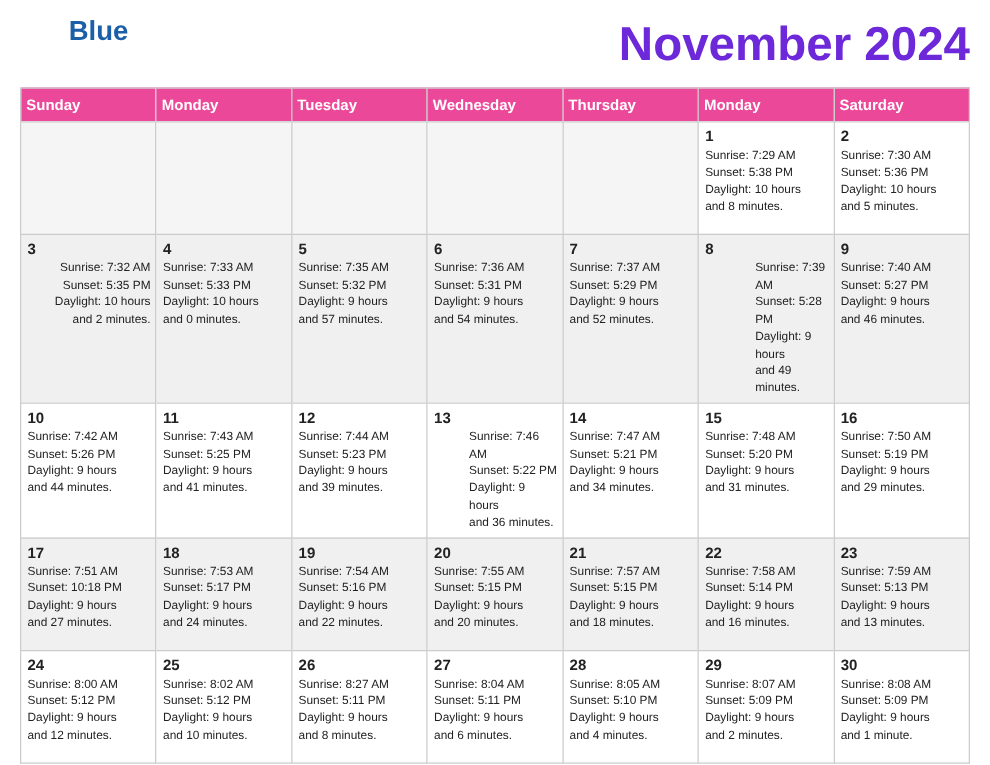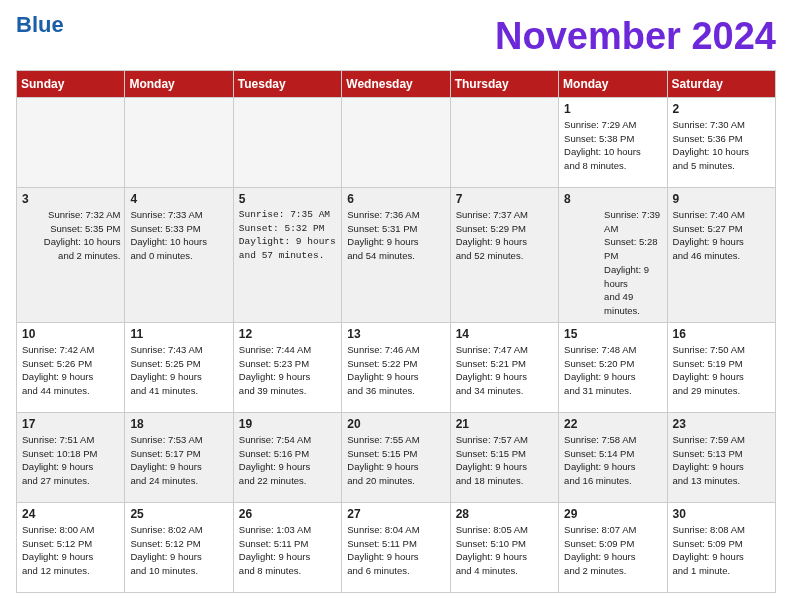--- a/index.html
+++ b/index.html
@@ -76,7 +76,7 @@
 
 <div class="header-area">
   <div class="logo">
-    <div style="font-size:22px;font-weight:bold;color:#1a5fa8;margin-top:-4px;">Blue</div>
+    <div style="font-size:22px;font-weight:bold;color:#1a5fa8;margin-top:-4px;margin-left:39px;">Blue</div>
   </div>
   <div class="month-title">
     <h1>November 2024</h1>

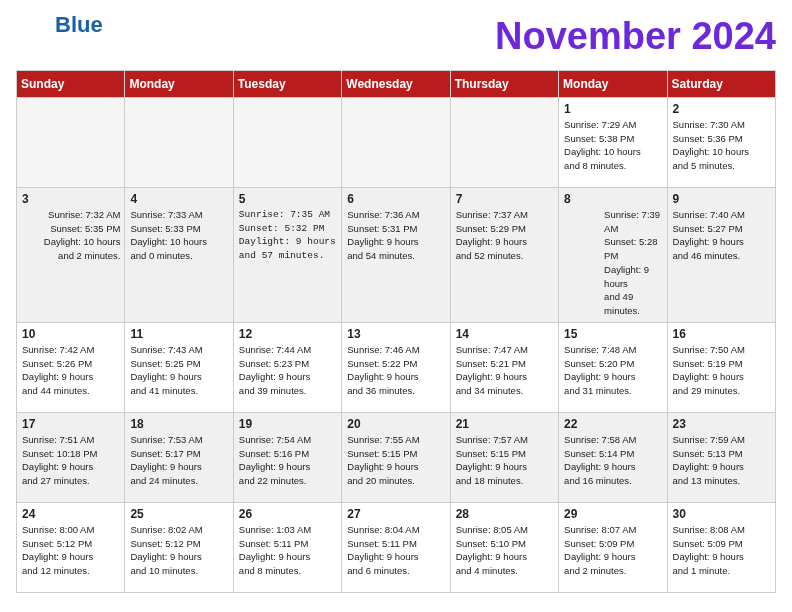--- a/index.html
+++ b/index.html
@@ -40,7 +40,7 @@
       table-layout: fixed;
     }
     th {
-      background: #b91c1c;
+      background: #ec4899;
       color: #fff;
       font-size: 12px;
       font-weight: bold;

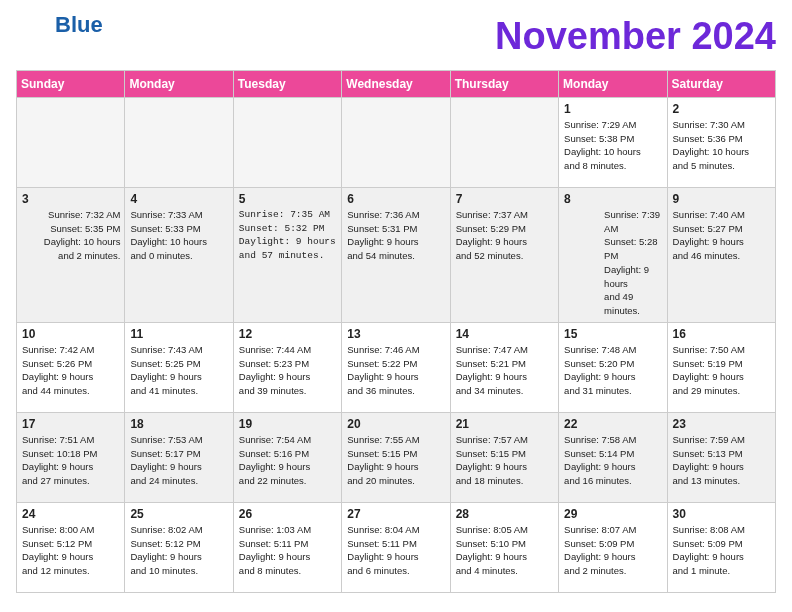--- a/index.html
+++ b/index.html
@@ -134,7 +134,7 @@
         </td>
         <td class="shaded">
           <span class="day-num">5</span>
-          <div class="day-info" style="white-space: pre-line; font-family: Liberation Mono, monospace;">Sunrise: 7:35 AM
+          <div class="day-info" style="white-space: pre-line;">Sunrise: 7:35 AM
 Sunset: 5:32 PM
 Daylight: 9 hours
 and 57 minutes.</div>

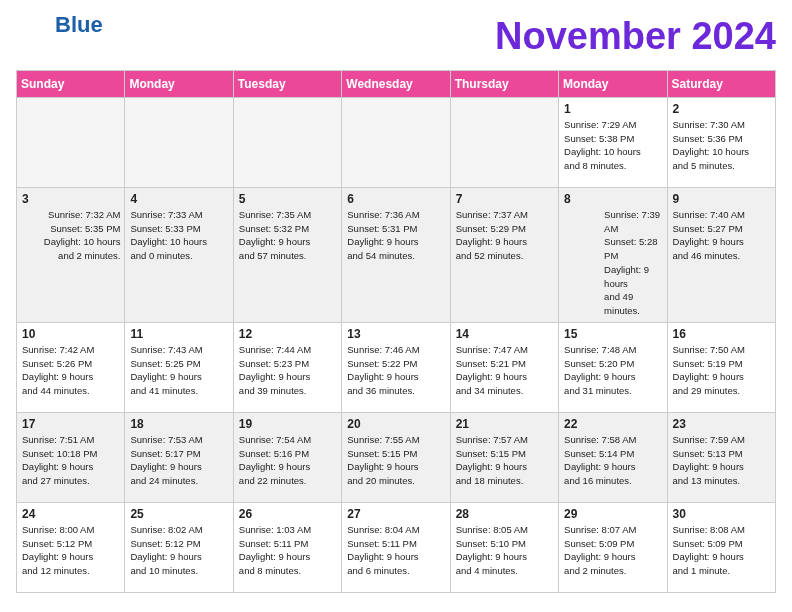--- a/index.html
+++ b/index.html
@@ -192,7 +192,7 @@
         </td>
         <td>
           <span class="day-num">13</span>
-          <div class="day-info" style="white-space: pre-line;">Sunrise: 7:46 AM
+          <div class="day-info" style="white-space: pre-line; margin-left: 28px;">Sunrise: 7:46 AM
 Sunset: 5:22 PM
 Daylight: 9 hours
 and 36 minutes.</div>

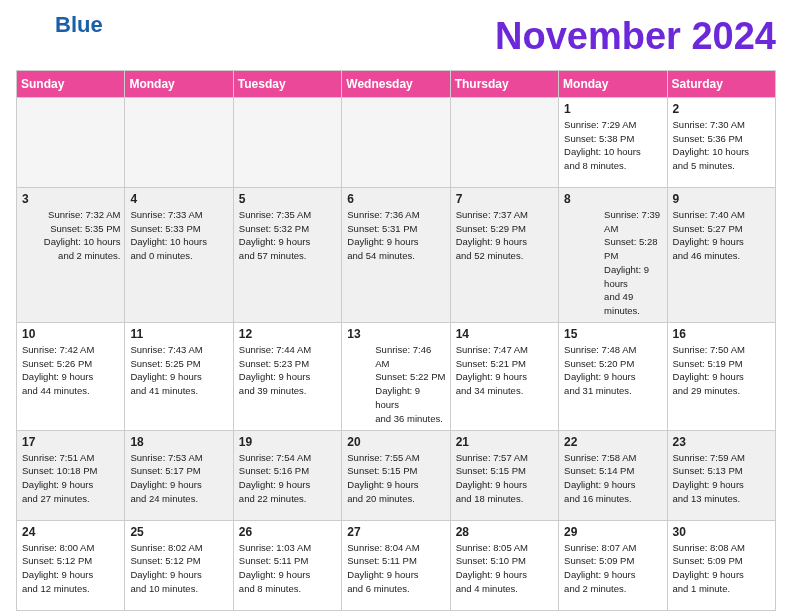--- a/index.html
+++ b/index.html
@@ -287,7 +287,7 @@
         </td>
         <td>
           <span class="day-num">26</span>
-          <div class="day-info" style="white-space: pre-line;">Sunrise: 1:03 AM
+          <div class="day-info" style="white-space: pre-line;">Sunrise: 8:27 AM
 Sunset: 5:11 PM
 Daylight: 9 hours
 and 8 minutes.</div>

